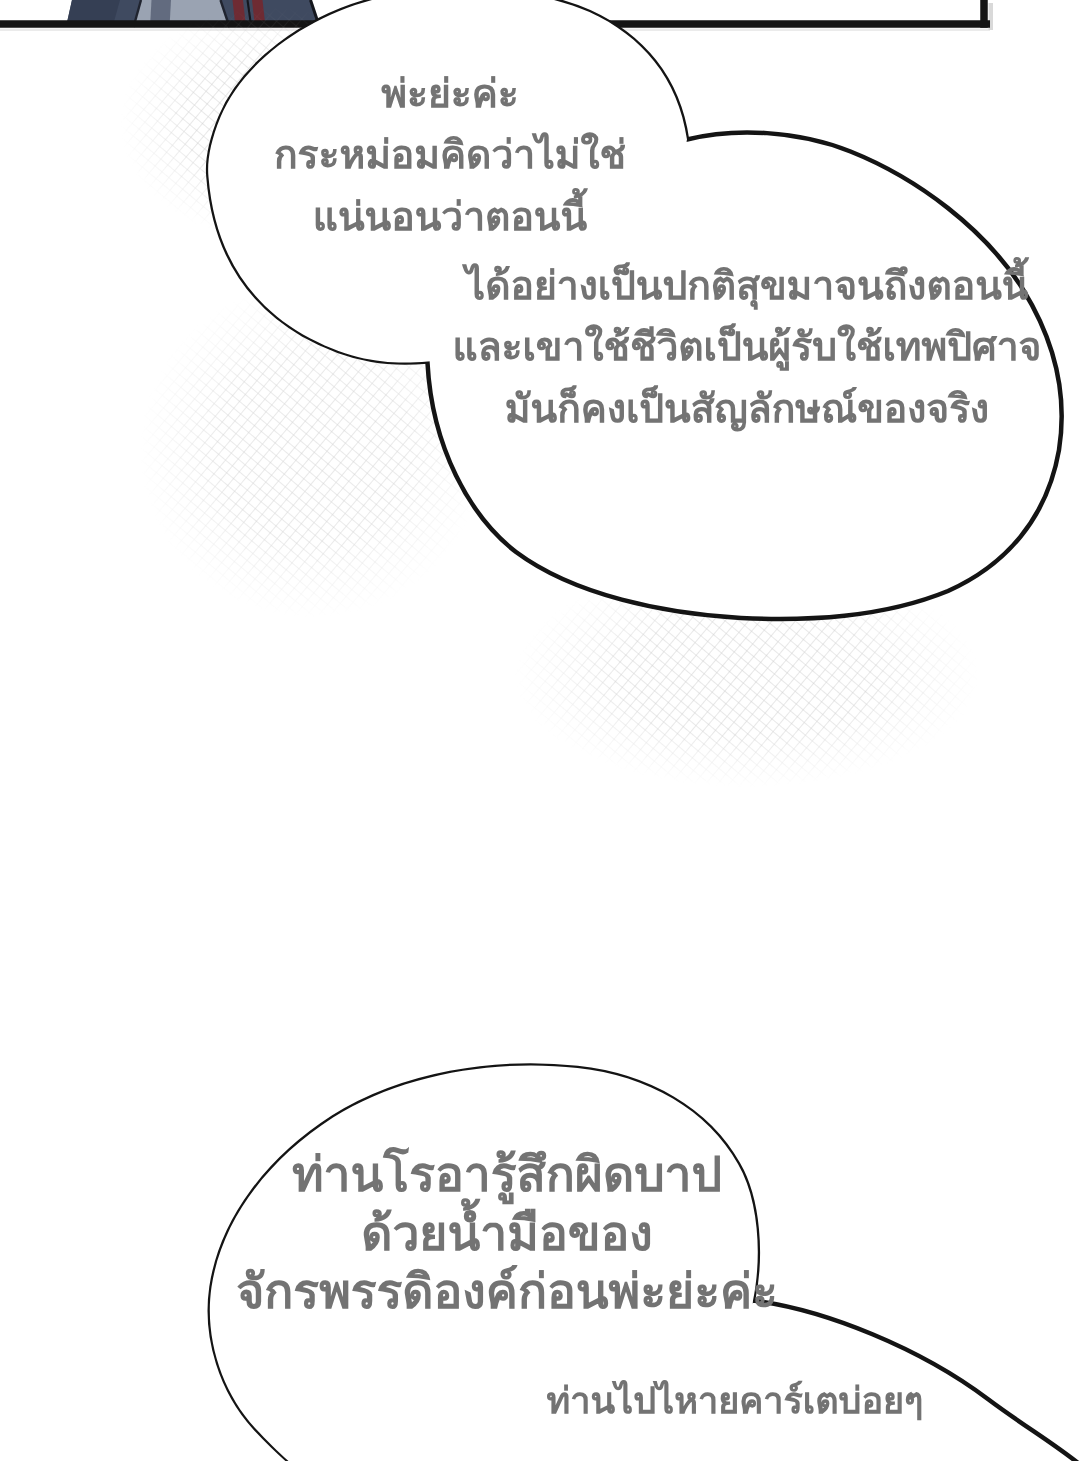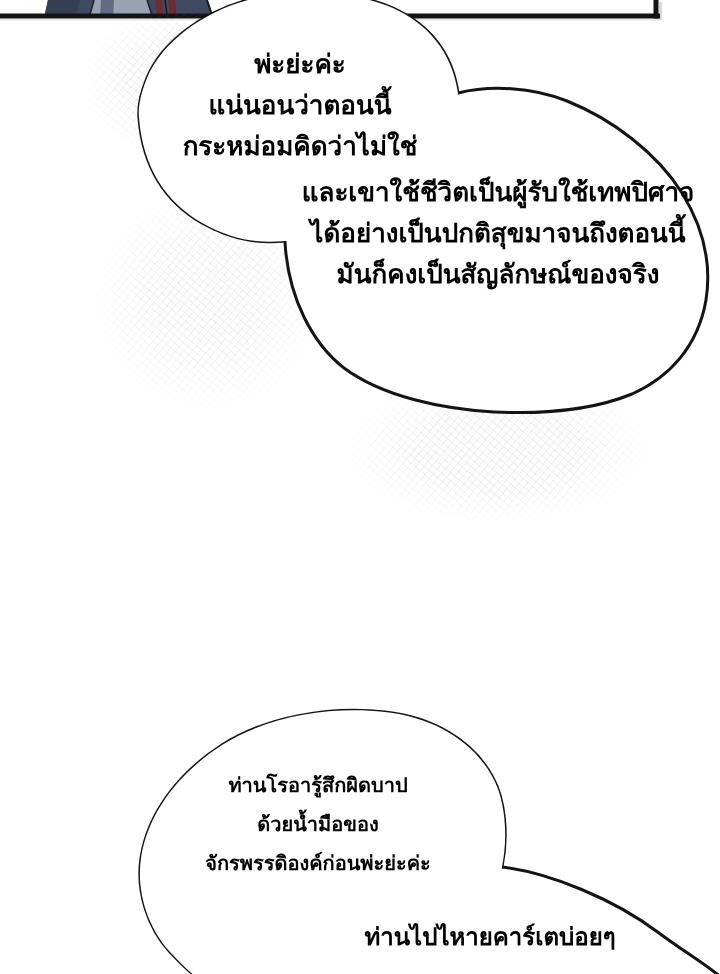--- a/index.html
+++ b/index.html
@@ -7,8 +7,8 @@
        font-family:"Liberation Sans", sans-serif;}
   .page{position:relative;width:720px;height:974px;background:#fff;overflow:hidden;}
   .art{position:absolute;left:0;top:0;width:720px;height:974px;}
-  .dialogue{position:absolute;color:#000000;text-align:center;
-            font-family:Liberation Serif, serif;font-weight:600;}
+  .dialogue{position:absolute;color:#737373;text-align:center;
+            font-family:Liberation Mono, monospace;font-weight:600;}
   .dialogue .line{white-space:nowrap;}
   .b1{left:120px;top:44px;width:360px;font-size:26px;line-height:41px;}
   .b2{left:290px;top:172px;width:416px;font-size:26px;line-height:41px;}

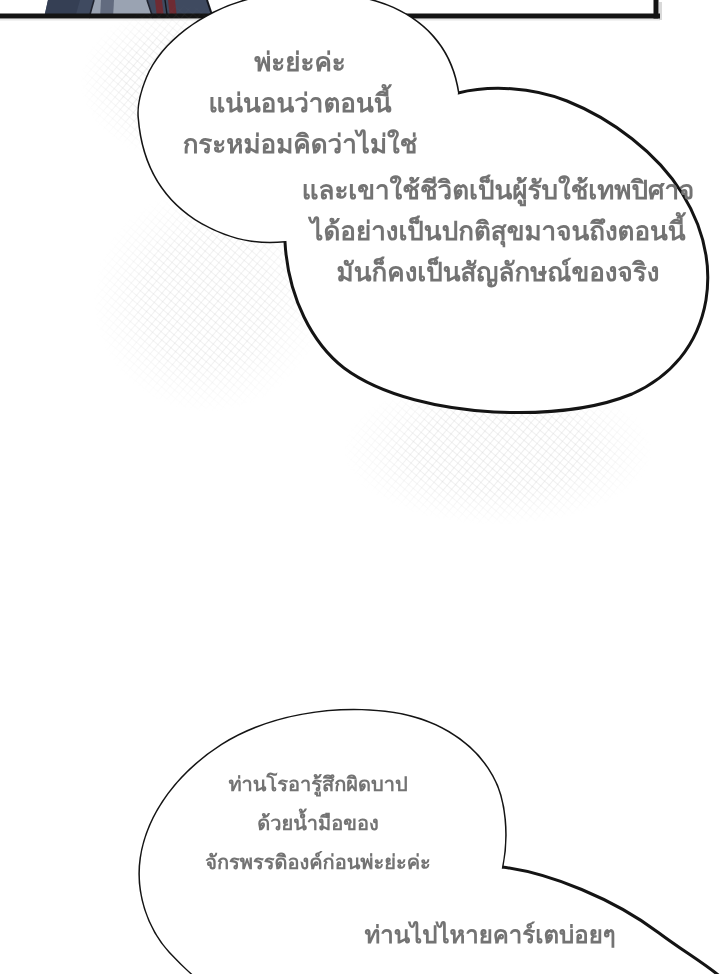--- a/index.html
+++ b/index.html
@@ -88,8 +88,8 @@
 
   <div class="dialogue b1">
     <div class="line">พ่ะย่ะค่ะ</div>
+    <div class="line">กระหม่อมคิดว่าไม่ใช่</div>
     <div class="line">แน่นอนว่าตอนนี้</div>
-    <div class="line">กระหม่อมคิดว่าไม่ใช่</div>
   </div>
 
   <div class="dialogue b2">

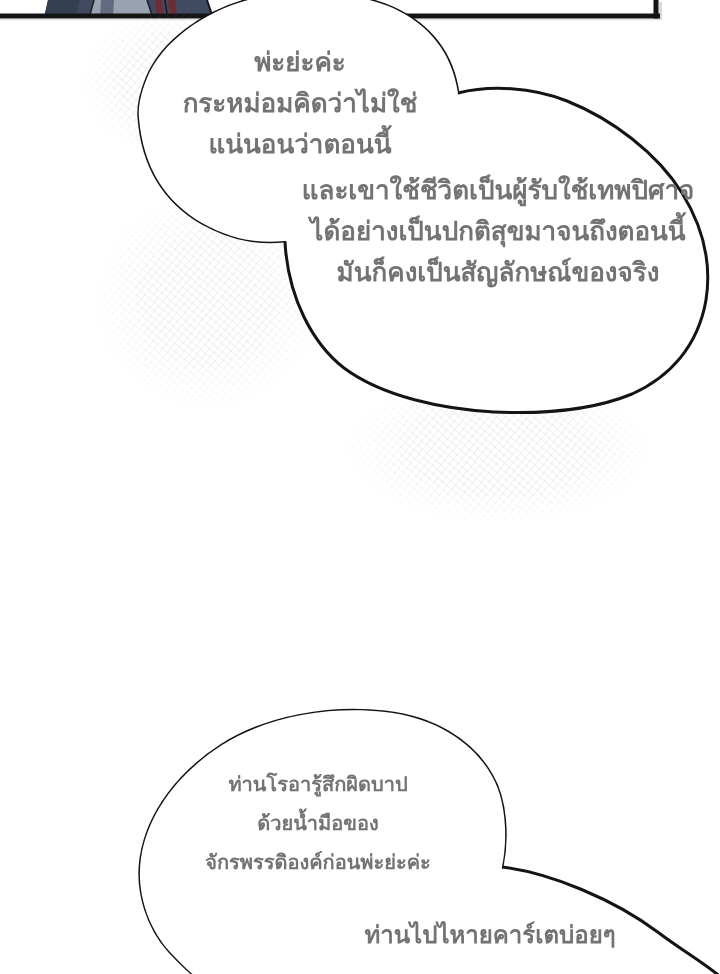--- a/index.html
+++ b/index.html
@@ -93,8 +93,8 @@
   </div>
 
   <div class="dialogue b2">
+    <div class="line">ได้อย่างเป็นปกติสุขมาจนถึงตอนนี้</div>
     <div class="line">และเขาใช้ชีวิตเป็นผู้รับใช้เทพปิศาจ</div>
-    <div class="line">ได้อย่างเป็นปกติสุขมาจนถึงตอนนี้</div>
     <div class="line">มันก็คงเป็นสัญลักษณ์ของจริง</div>
   </div>
 

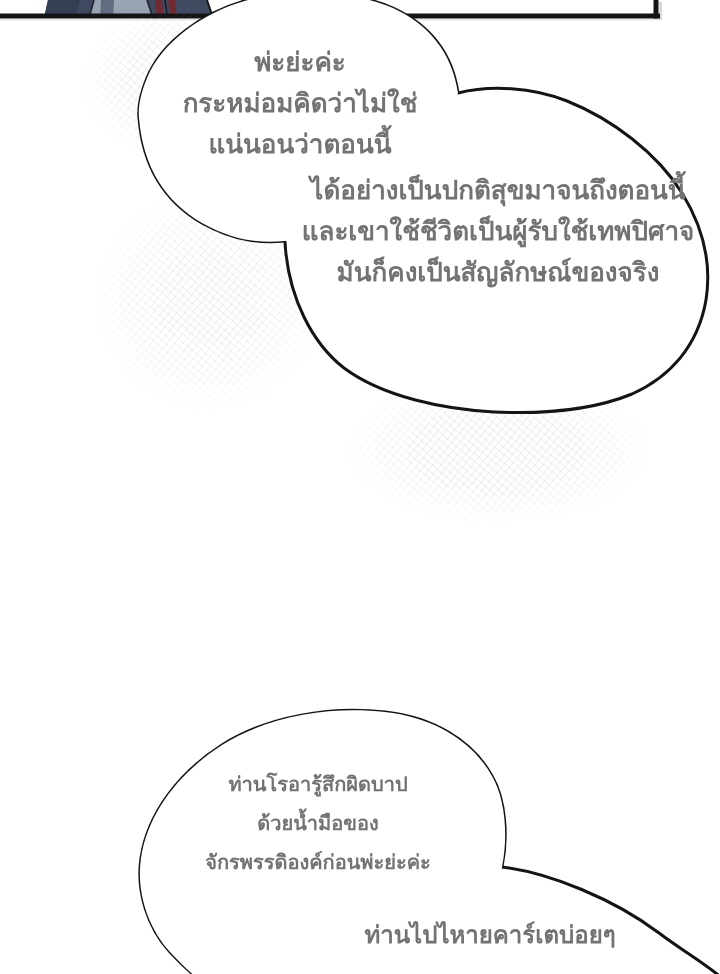--- a/index.html
+++ b/index.html
@@ -12,7 +12,7 @@
   .dialogue .line{white-space:nowrap;}
   .b1{left:120px;top:44px;width:360px;font-size:26px;line-height:41px;}
   .b2{left:290px;top:172px;width:416px;font-size:26px;line-height:41px;}
-  .b3{left:128px;top:766px;width:380px;font-size:20px;line-height:39px;}
+  .b3{left:148px;top:766px;width:380px;font-size:32px;line-height:39px;}
   .b4{left:310px;top:916px;width:360px;font-size:24px;line-height:42px;}
 </style>
 </head>

